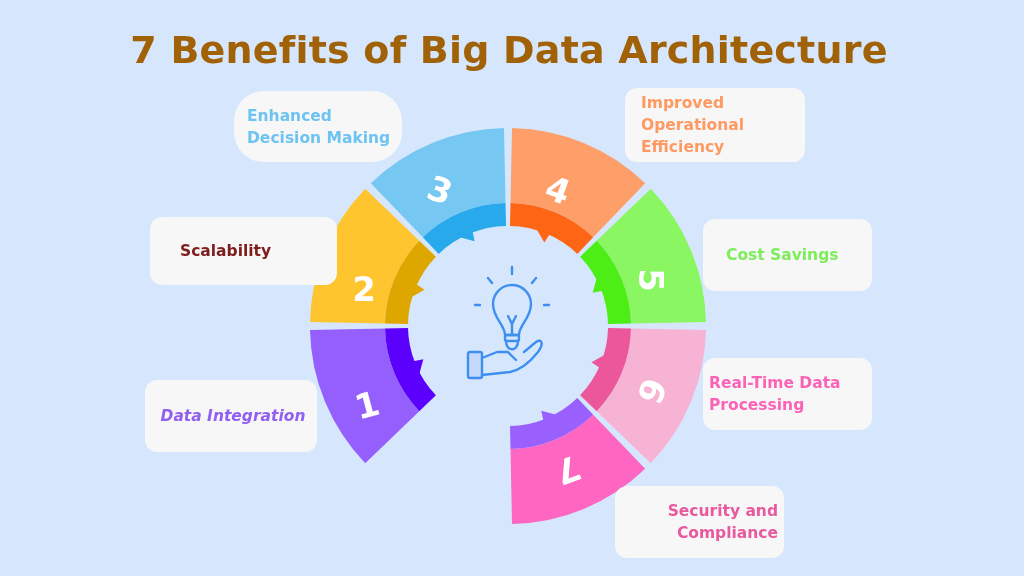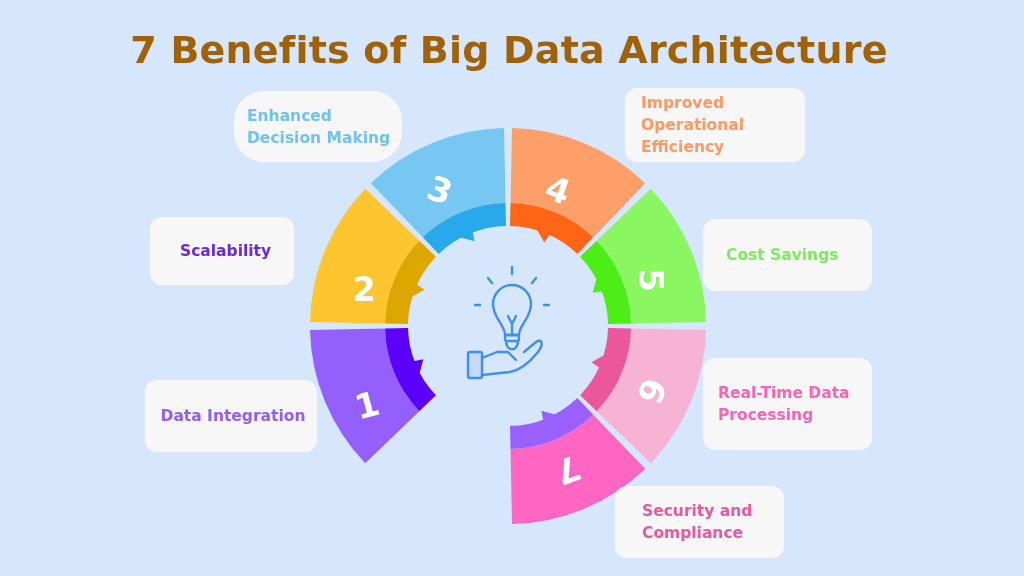--- a/index.html
+++ b/index.html
@@ -100,7 +100,7 @@
     <div class="label-box" style="left: 145px; top: 380px; width: 172px; height: 72px; padding-left: 10px; padding-right: 6px; justify-content: center; color: rgb(146, 96, 240);">
       <span>Data Integration</span>
     </div>
-    <div class="label-box" style="left: 150px; top: 217px; width: 144px; height: 68px; padding-left: 30px; padding-right: 6px; justify-content: flex-start; color: #6d28d9;">
+    <div class="label-box" style="left: 150px; top: 217px; width: 187px; height: 68px; padding-left: 30px; padding-right: 6px; justify-content: flex-start; color: #7f1d1d;">
       <span>Scalability</span>
     </div>
     <div class="label-box" style="left: 234px; top: 91px; width: 168px; height: 71px; padding-left: 13px; padding-right: 6px; justify-content: flex-start; color: rgb(110, 195, 241); border-radius: 30px;">

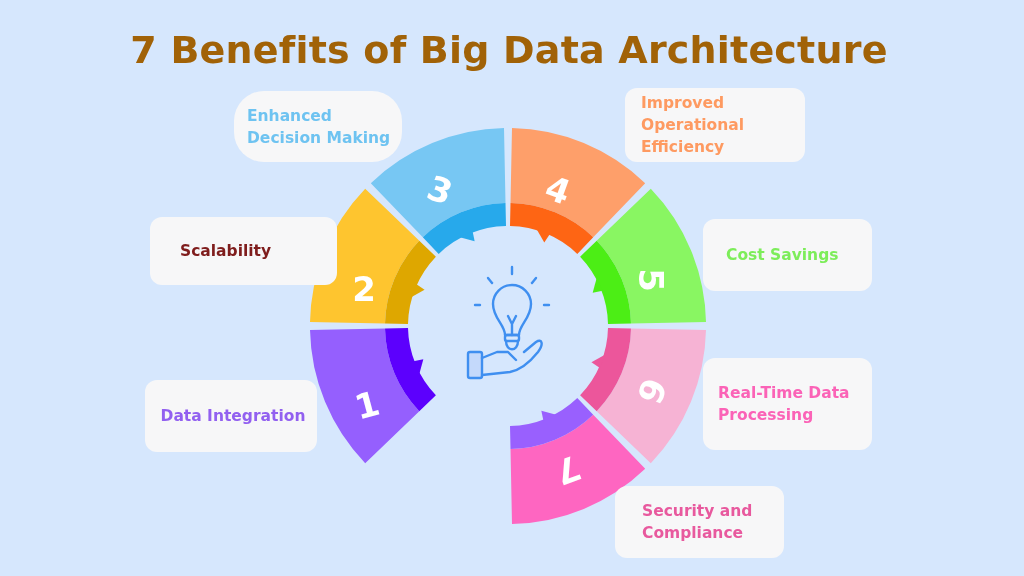--- a/index.html
+++ b/index.html
@@ -112,7 +112,7 @@
     <div class="label-box" style="left: 703px; top: 219px; width: 169px; height: 72px; padding-left: 23px; padding-right: 5px; justify-content: flex-start; color: rgb(125, 237, 90);">
       <span>Cost Savings</span>
     </div>
-    <div class="label-box" style="left: 703px; top: 358px; width: 169px; height: 92px; padding-left: 15px; padding-right: 6px; justify-content: flex-start; color: rgb(251, 99, 183);">
+    <div class="label-box" style="left: 703px; top: 358px; width: 169px; height: 72px; padding-left: 6px; padding-right: 6px; justify-content: flex-start; color: rgb(251, 99, 183);">
       <span>Real-Time Data Processing</span>
     </div>
     <div class="label-box" style="left: 615px; top: 486px; width: 169px; height: 72px; padding-left: 27px; padding-right: 6px; justify-content: flex-start; color: rgb(232, 89, 158);">

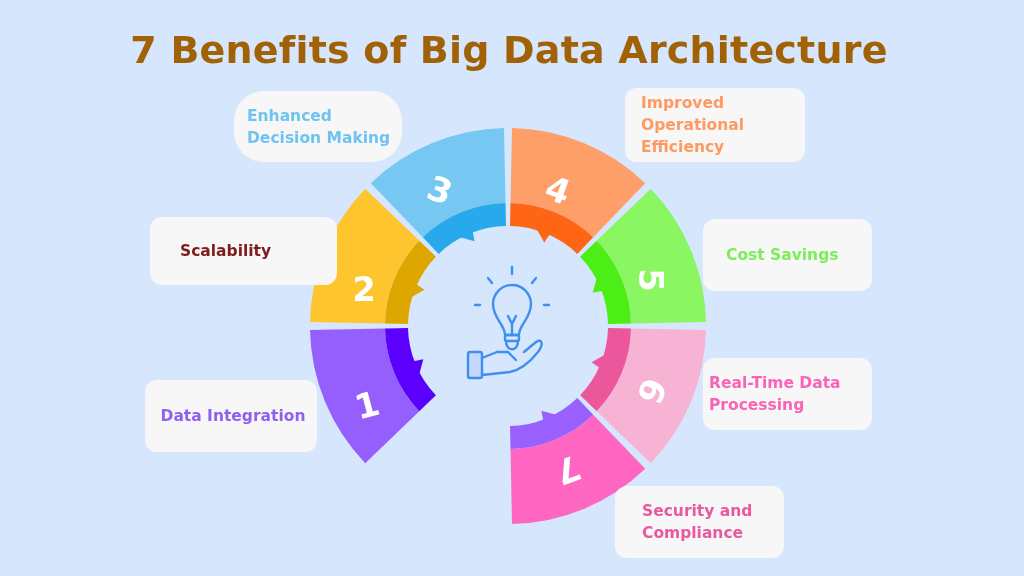--- a/index.html
+++ b/index.html
@@ -97,7 +97,7 @@
 </svg>
 
 <div id="boxes">
-    <div class="label-box" style="left: 145px; top: 380px; width: 172px; height: 72px; padding-left: 10px; padding-right: 6px; justify-content: center; color: rgb(146, 96, 240);">
+    <div class="label-box" style="left: 145px; top: 380px; width: 172px; height: 72px; padding-left: 10px; padding-right: 6px; justify-content: center; color: rgb(146, 96, 240); font-style: italic;">
       <span>Data Integration</span>
     </div>
     <div class="label-box" style="left: 150px; top: 217px; width: 187px; height: 68px; padding-left: 30px; padding-right: 6px; justify-content: flex-start; color: #7f1d1d;">

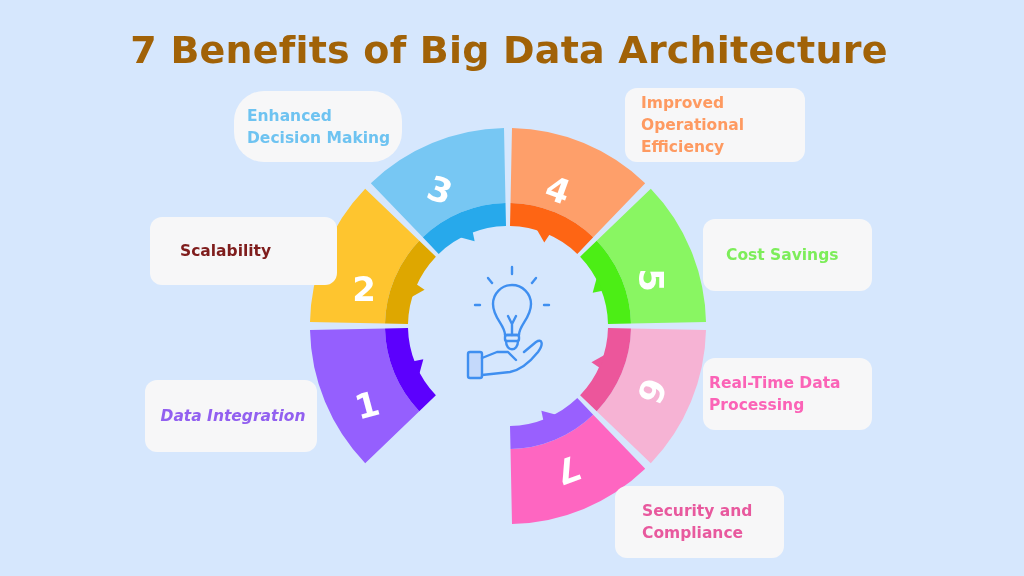--- a/index.html
+++ b/index.html
@@ -115,7 +115,7 @@
     <div class="label-box" style="left: 703px; top: 358px; width: 169px; height: 72px; padding-left: 6px; padding-right: 6px; justify-content: flex-start; color: rgb(251, 99, 183);">
       <span>Real-Time Data Processing</span>
     </div>
-    <div class="label-box" style="left: 615px; top: 486px; width: 169px; height: 72px; padding-left: 27px; padding-right: 6px; justify-content: flex-start; color: rgb(232, 89, 158);">
+    <div class="label-box" style="left: 615px; top: 486px; width: 169px; height: 72px; padding-left: 27px; padding-right: 6px; justify-content: flex-start; color: rgb(232, 89, 158); text-align: right;">
       <span>Security and Compliance</span>
     </div>
   </div>

